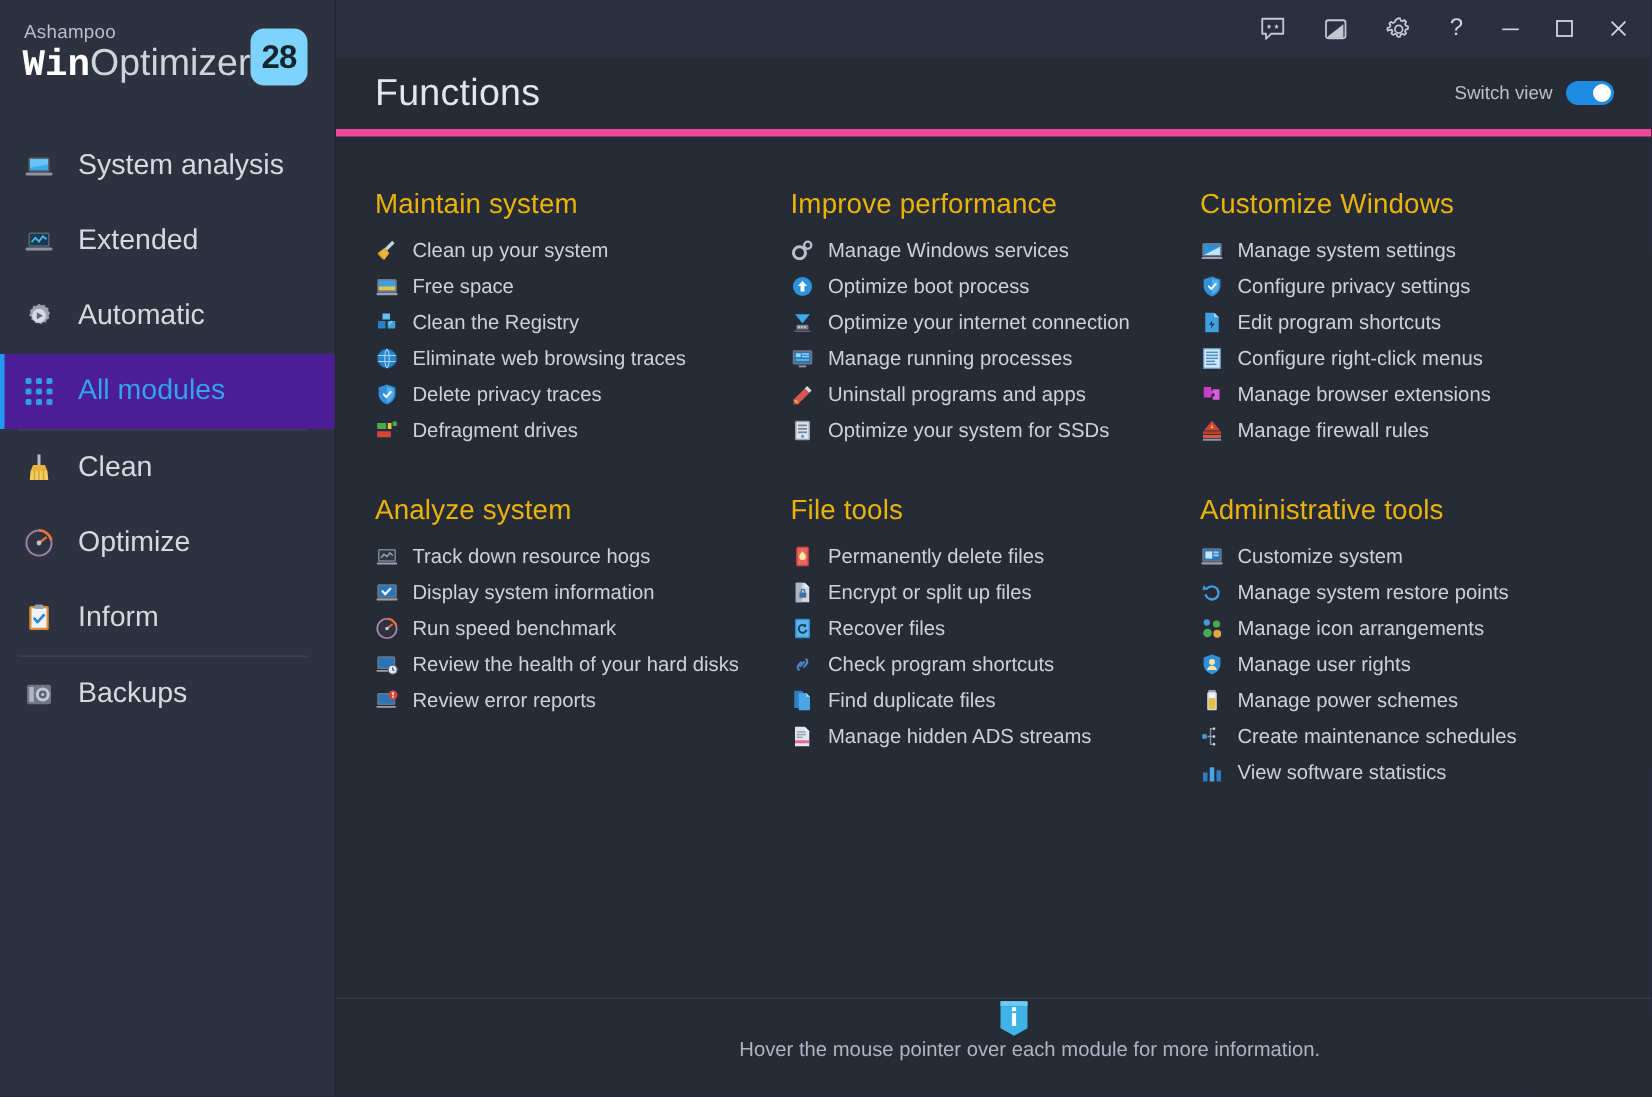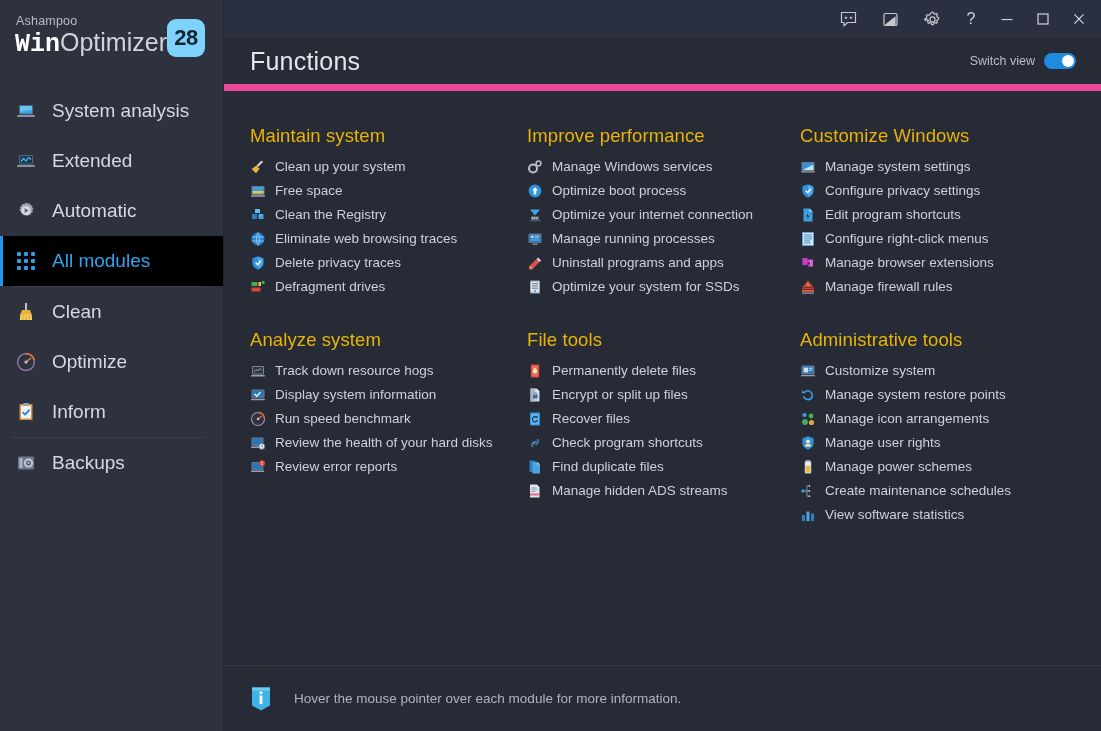--- a/index.html
+++ b/index.html
@@ -95,7 +95,7 @@
     height: 53px; position: relative;
     padding: 0 25px 0 26px;
     display: flex; align-items: center; justify-content: space-between;
-    border-bottom: 7px solid #ec4899;
+    border-bottom: 5px solid #ec4899;
   }
   .page-title {
     font-size: 25px; color: #e2e6ed; font-weight: 400; letter-spacing: .2px;

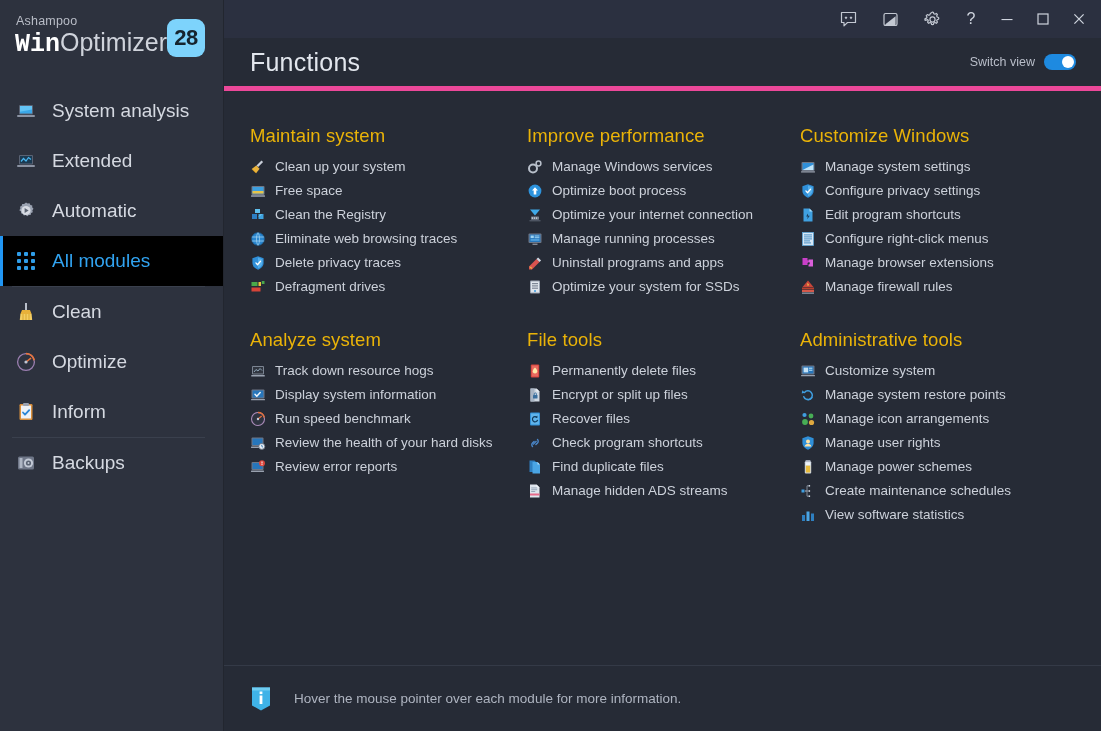--- a/index.html
+++ b/index.html
@@ -55,7 +55,7 @@
     font-size: 19px; color: #d5d9e1; font-weight: 400;
     margin-left: 14px; white-space: nowrap;
   }
-  .nav-item.active { background: #000000; text-align: center; }
+  .nav-item.active { background: #4c1d95; text-align: center; }
   .nav-item.active .nav-label { color: #31a3f0; }
   .nav-item.active::before {
     content: ""; position: absolute; left: 0; top: 0;

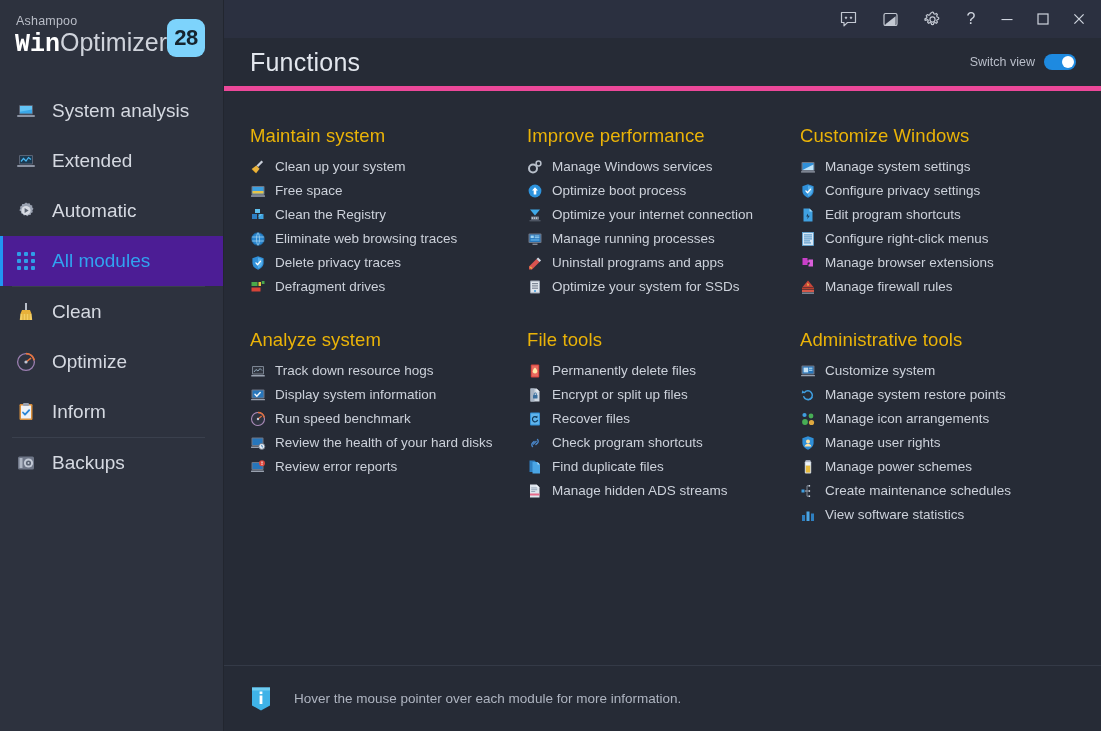--- a/index.html
+++ b/index.html
@@ -142,7 +142,7 @@
 
   .footer {
     height: 66px; border-top: 1px solid #343a47;
-    display: flex; align-items: center; padding-left: 26px;
+    display: flex; align-items: center; padding-left: 26px; flex-direction: column;
   }
   .footer .hint-text {
     font-size: 13.5px; color: #aeb4c0; margin-left: 22px;

